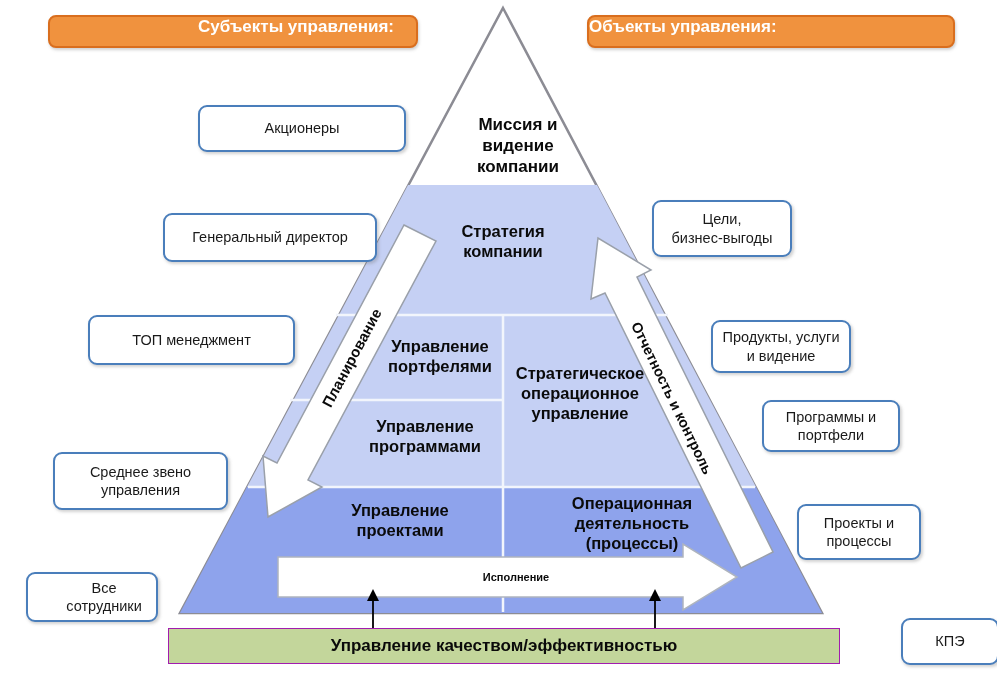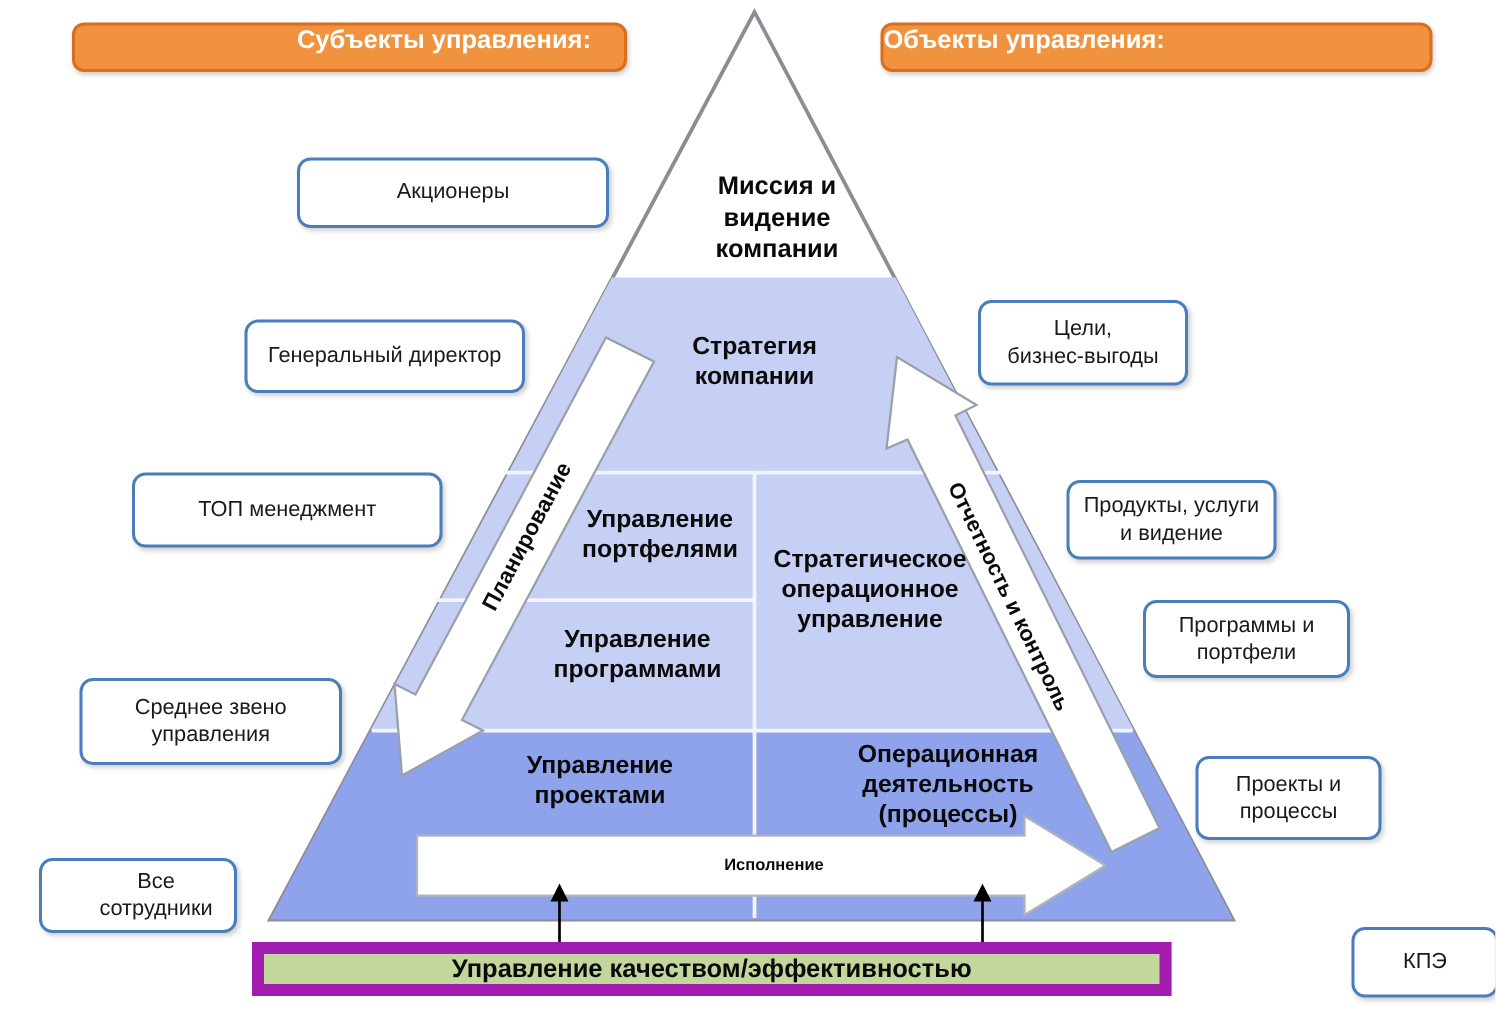--- a/index.html
+++ b/index.html
@@ -32,7 +32,7 @@
     box-shadow:1.5px 2px 3px rgba(110,110,110,.3);
   }
   .s1 {left:198px; top:105px; width:208px; height:47px;}
-  .s2 {left:163px; top:213px; width:187px; height:49px;}
+  .s2 {left:163px; top:213px; width:214px; height:49px;}
   .s3 {left:88px;  top:315px; width:207px; height:50px;}
   .s4 {left:53px;  top:452px; width:175px; height:58px;}
   .s5 {left:26px;  top:572px; width:132px; height:50px;padding-left:24px;}

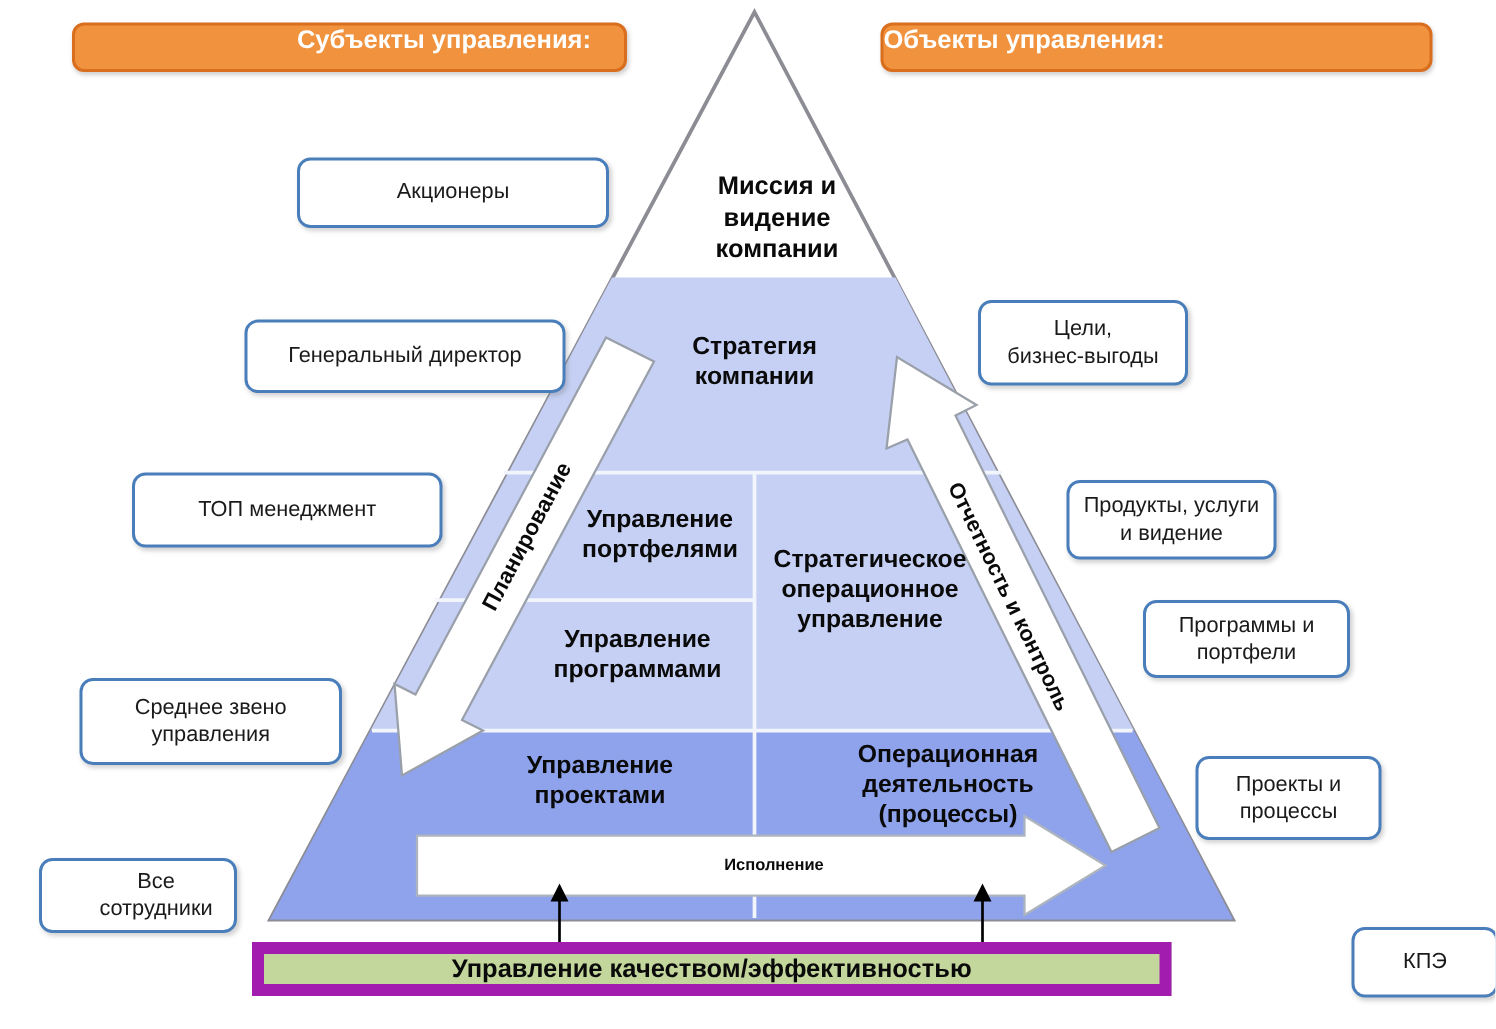--- a/index.html
+++ b/index.html
@@ -70,8 +70,8 @@
 
   
   .quality {
-    position:absolute; left:168px; top:628px; width:613px; height:36px;
-    background:#C3D69B; border:8px solid #a21caf;
+    position:absolute; left:168px; top:628px; width:672px; height:36px;
+    background:#C3D69B; border:1px solid #a21caf;
     display:flex; align-items:center; justify-content:center;
     font-weight:bold; font-size:17px; color:#0a0a0a;
   }

